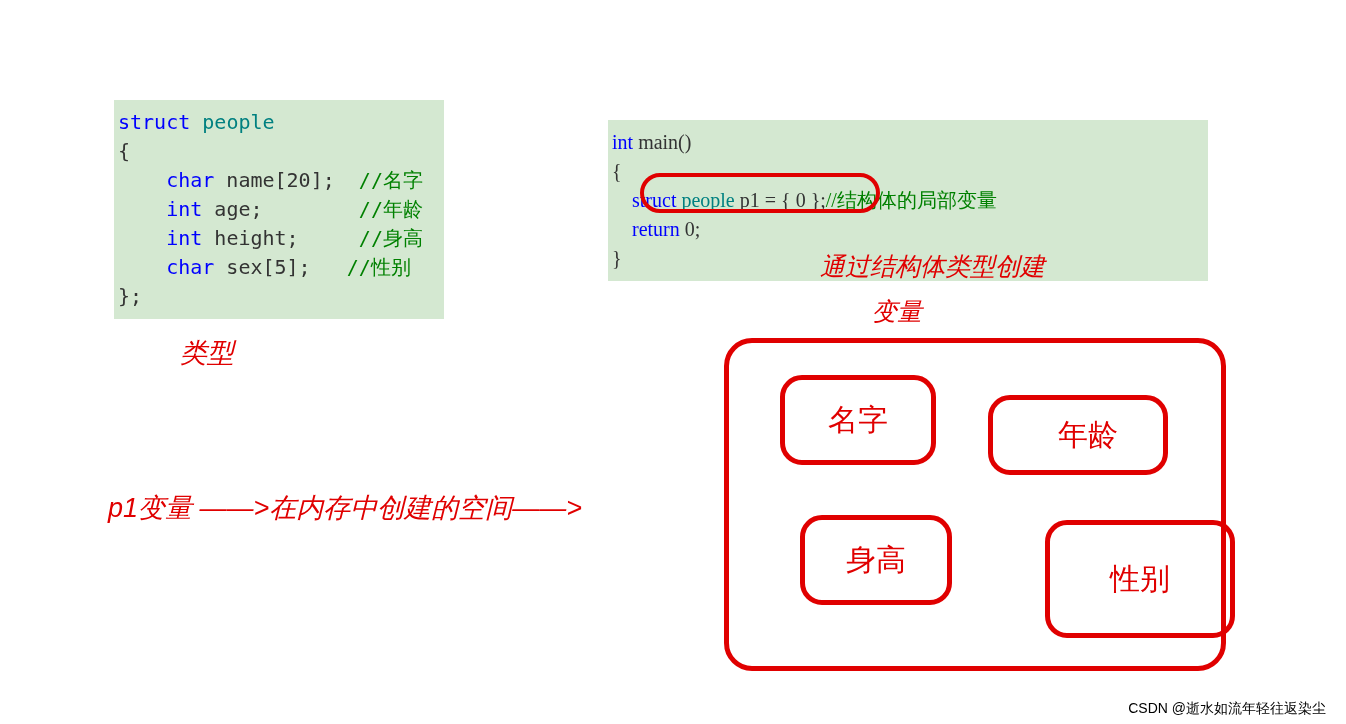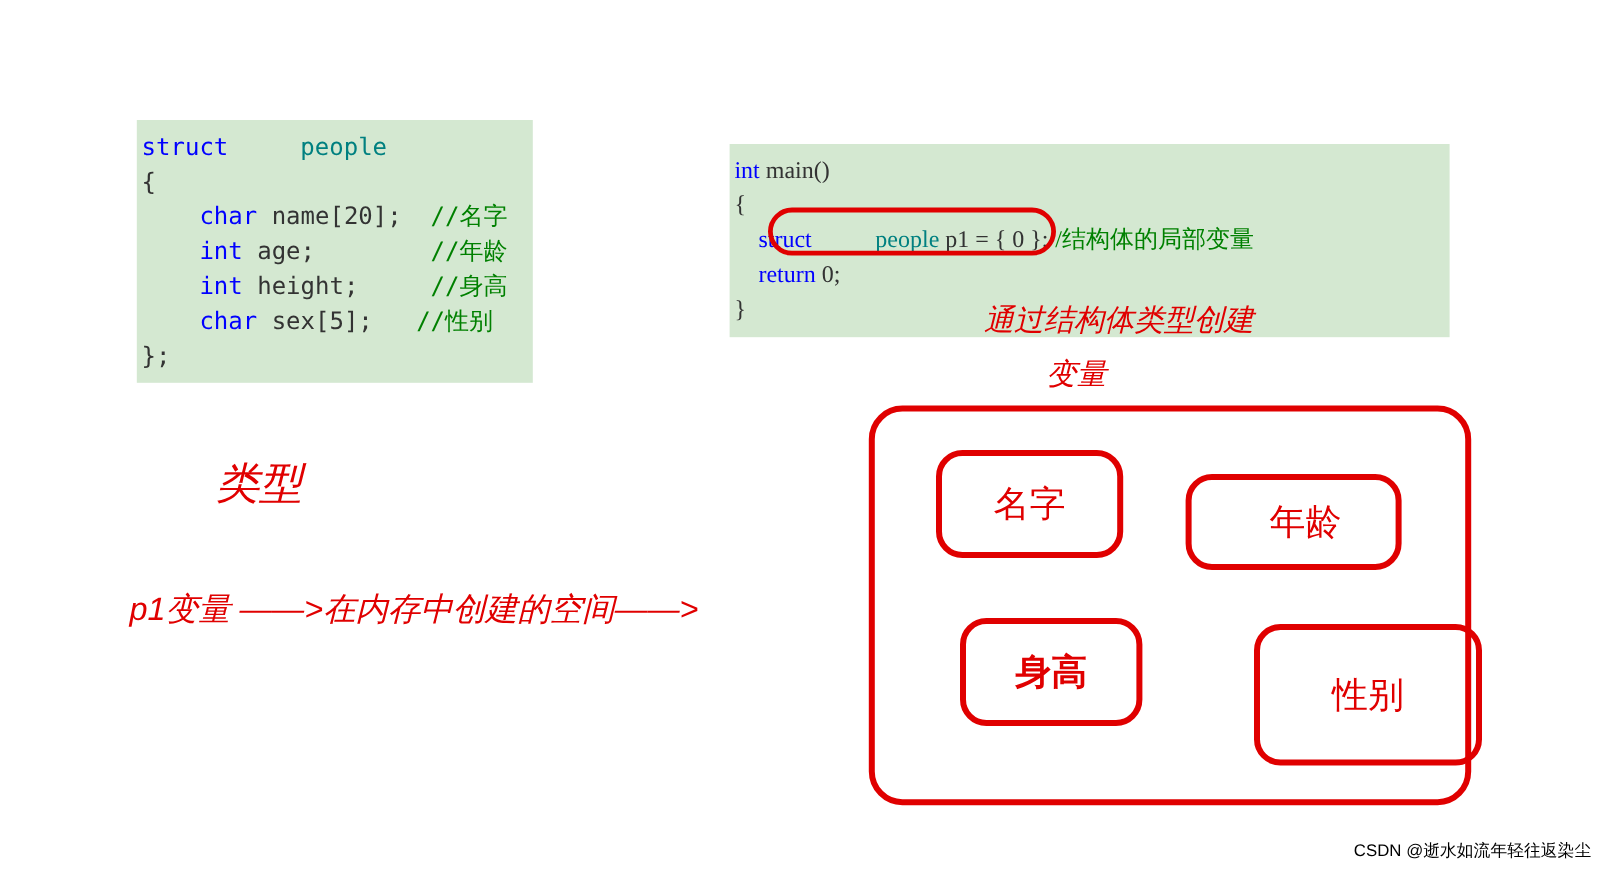--- a/index.html
+++ b/index.html
@@ -23,7 +23,7 @@
   .code-left { left: 114px; top: 100px; width: 330px; }
   .code-right { left: 608px; top: 120px; width: 600px; font-family: Liberation Serif, serif; }
   .kw { color: #0000ff; }
-  .type { color: #008080; margin-left: 48px; }
+  .type { color: #008080; }
   .comment { color: #008000; }
   .red-text { color: #e00000; font-family: "Microsoft YaHei", sans-serif; font-style: italic; }
   .label-type { position: absolute; left: 180px; top: 335px; font-size: 36px; margin-top: 44px; }

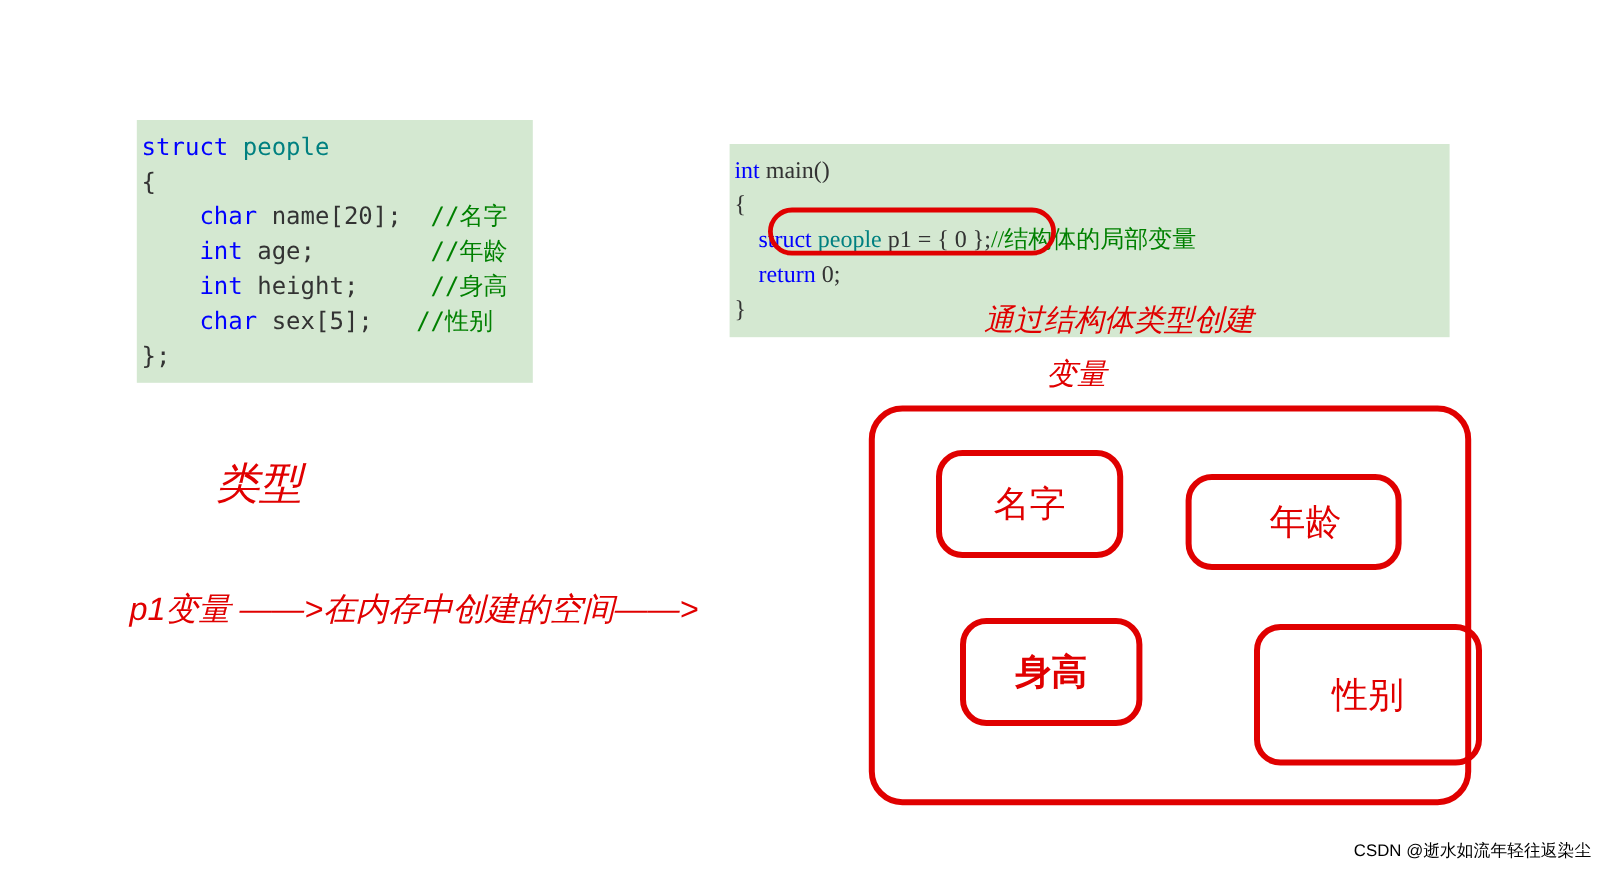--- a/index.html
+++ b/index.html
@@ -26,7 +26,7 @@
   .type { color: #008080; }
   .comment { color: #008000; }
   .red-text { color: #e00000; font-family: "Microsoft YaHei", sans-serif; font-style: italic; }
-  .label-type { position: absolute; left: 180px; top: 335px; font-size: 36px; margin-top: 44px; }
+  .label-type { position: absolute; left: 180px; top: 335px; font-size: 27px; }
   .label-create { position: absolute; left: 820px; top: 250px; font-size: 25px; }
   .label-var { position: absolute; left: 860px; top: 295px; font-size: 25px; margin-left: 12px; }
   .label-p1 { position: absolute; left: 108px; top: 490px; font-size: 27px; white-space: nowrap;}

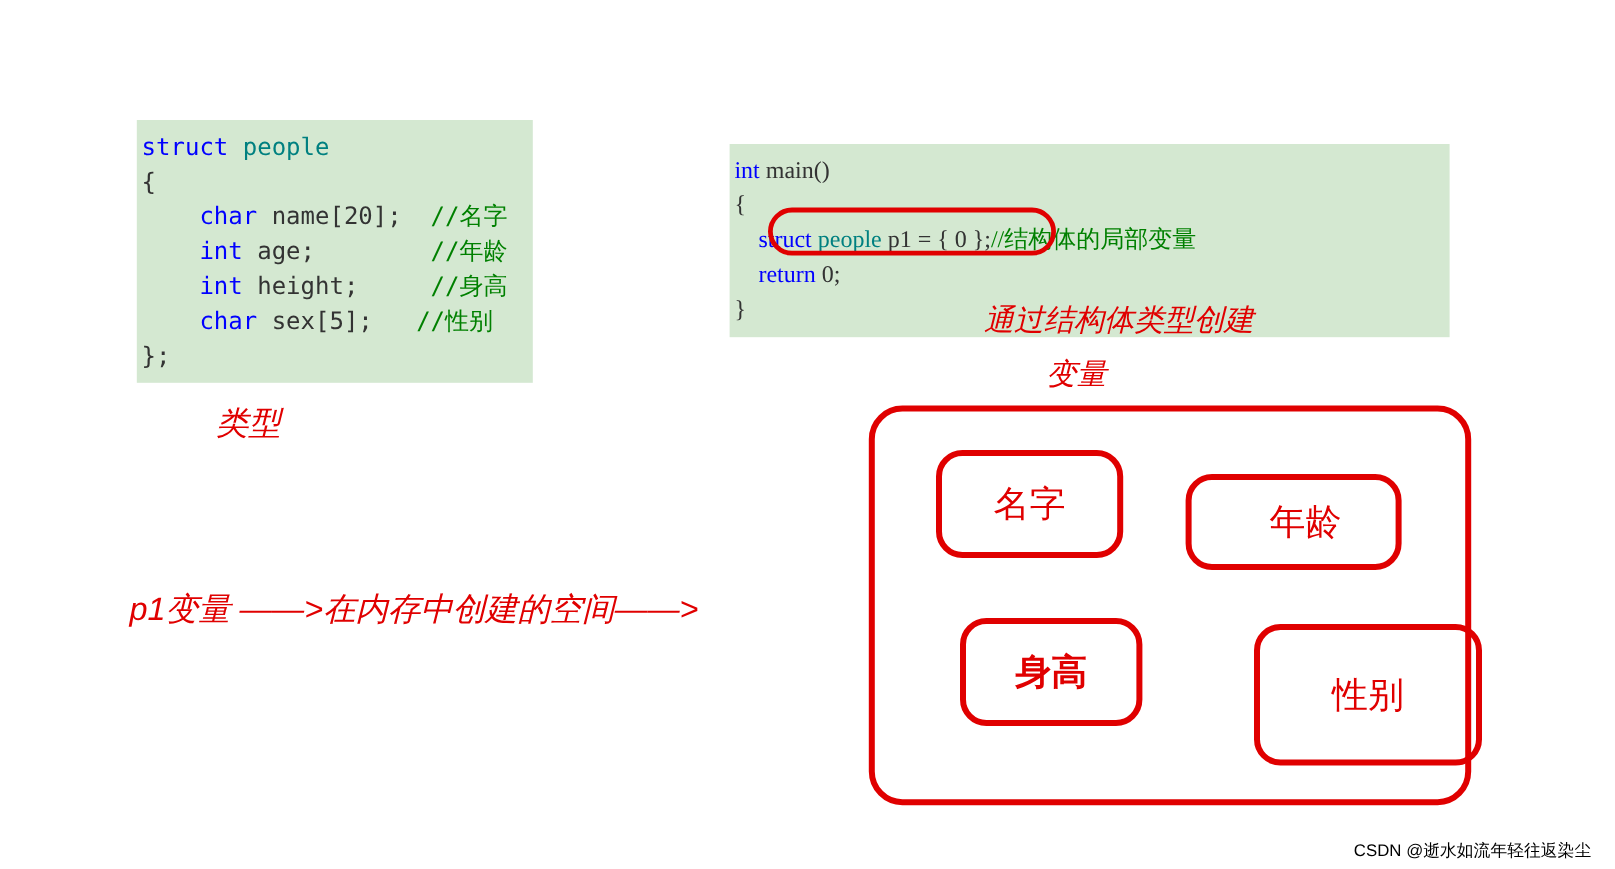--- a/index.html
+++ b/index.html
@@ -62,7 +62,7 @@
   }
   .f-name   { left: 780px; top: 375px; width: 156px; height: 90px; text-align: center; }
   .f-age    { left: 988px; top: 395px; width: 180px; height: 80px; padding-left: 20px; }
-  .f-height { left: 800px; top: 515px; width: 152px; height: 90px; font-weight: bold; }
+  .f-height { left: 800px; top: 515px; width: 152px; height: 90px; }
   .f-sex    { left: 1008px; top: 520px; width: 190px; height: 118px; margin-left: 37px; }
   .watermark {
     position: absolute;

